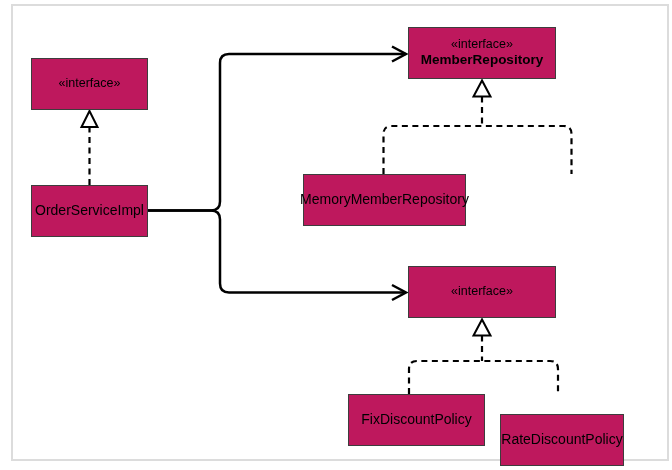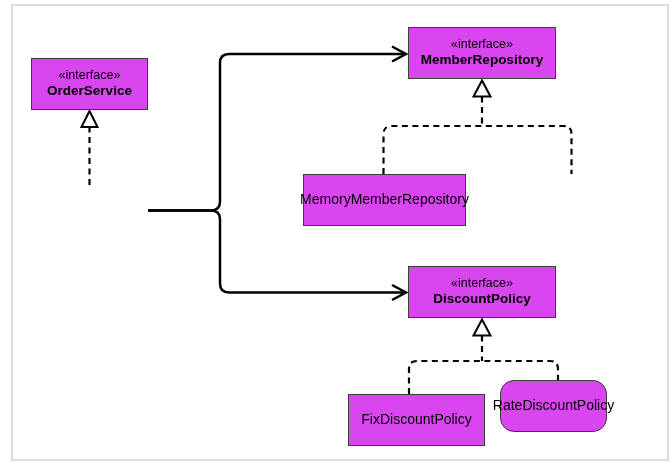--- a/index.html
+++ b/index.html
@@ -26,7 +26,7 @@
   .node {
     position: absolute;
     box-sizing: border-box;
-    background: #d946ef;
+    background: #be185d;
     border: 1.5px solid #3d3d3d;
     display: flex;
     flex-direction: column;

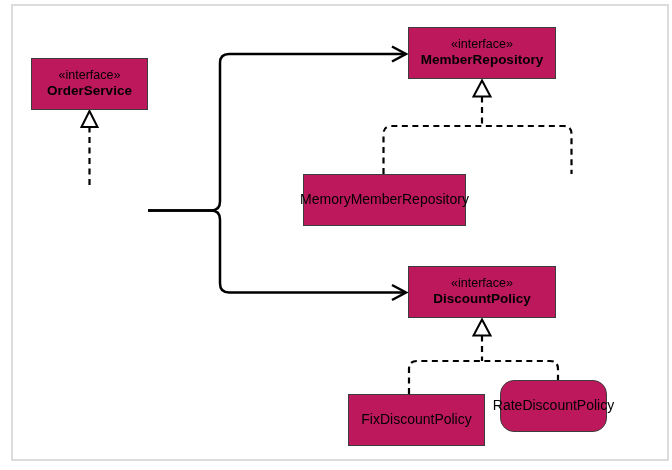--- a/index.html
+++ b/index.html
@@ -83,7 +83,6 @@
 
   <div class="node" style="left:31px; top:58px; width:117px; height:52px;">
     <span class="stereotype">«interface»</span>
-    <span class="classname">OrderService</span>
   </div>
 
 

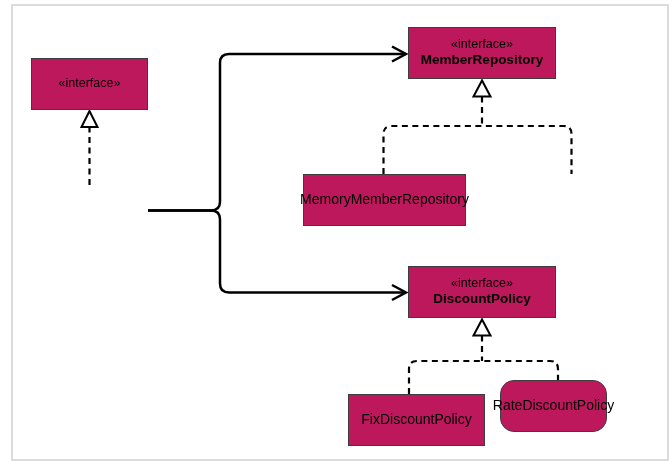--- a/index.html
+++ b/index.html
@@ -85,6 +85,9 @@
     <span class="stereotype">«interface»</span>
   </div>
 
+  <div class="node plain" style="left:31px; top:185px; width:117px; height:52px;">
+    <span class="classname">OrderServiceImpl</span>
+  </div>
 
   <div class="node" style="left:408px; top:27px; width:148px; height:52px;">
     <span class="stereotype">«interface»</span>

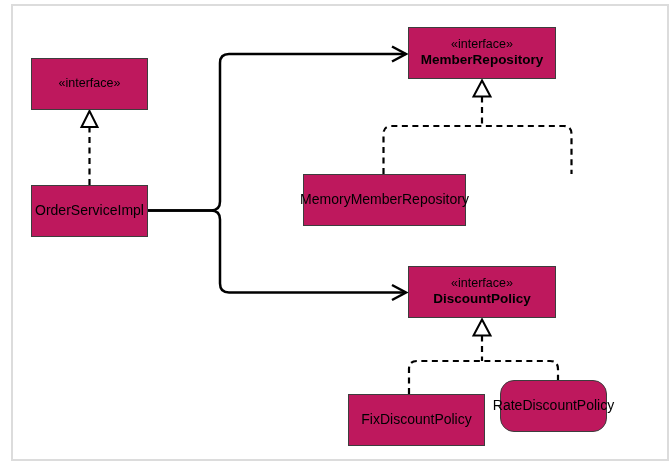--- a/index.html
+++ b/index.html
@@ -101,7 +101,6 @@
 
   <div class="node" style="left:408px; top:266px; width:148px; height:52px;">
     <span class="stereotype">«interface»</span>
-    <span class="classname">DiscountPolicy</span>
   </div>
 
   <div class="node plain" style="left:348px; top:394px; width:137px; height:52px;">

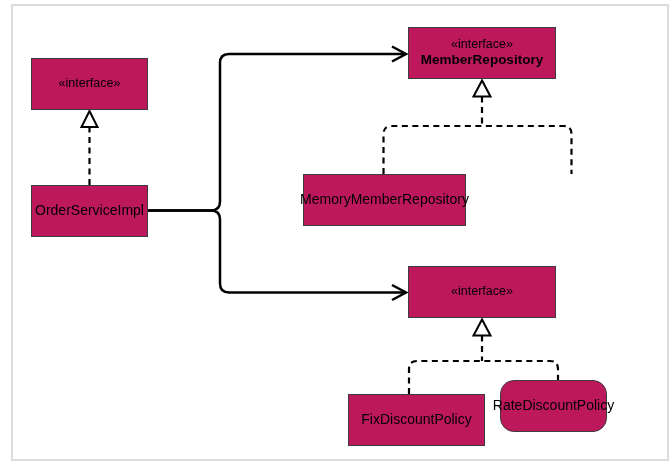--- a/index.html
+++ b/index.html
@@ -107,7 +107,7 @@
     <span class="classname">FixDiscountPolicy</span>
   </div>
 
-  <div class="node plain" style="left:500px; top:380px; width:107px; height:52px;border-radius:14px;">
+  <div class="node plain" style="left:500px; top:414px; width:124px; height:52px;">
     <span class="classname">RateDiscountPolicy</span>
   </div>
 </div>

